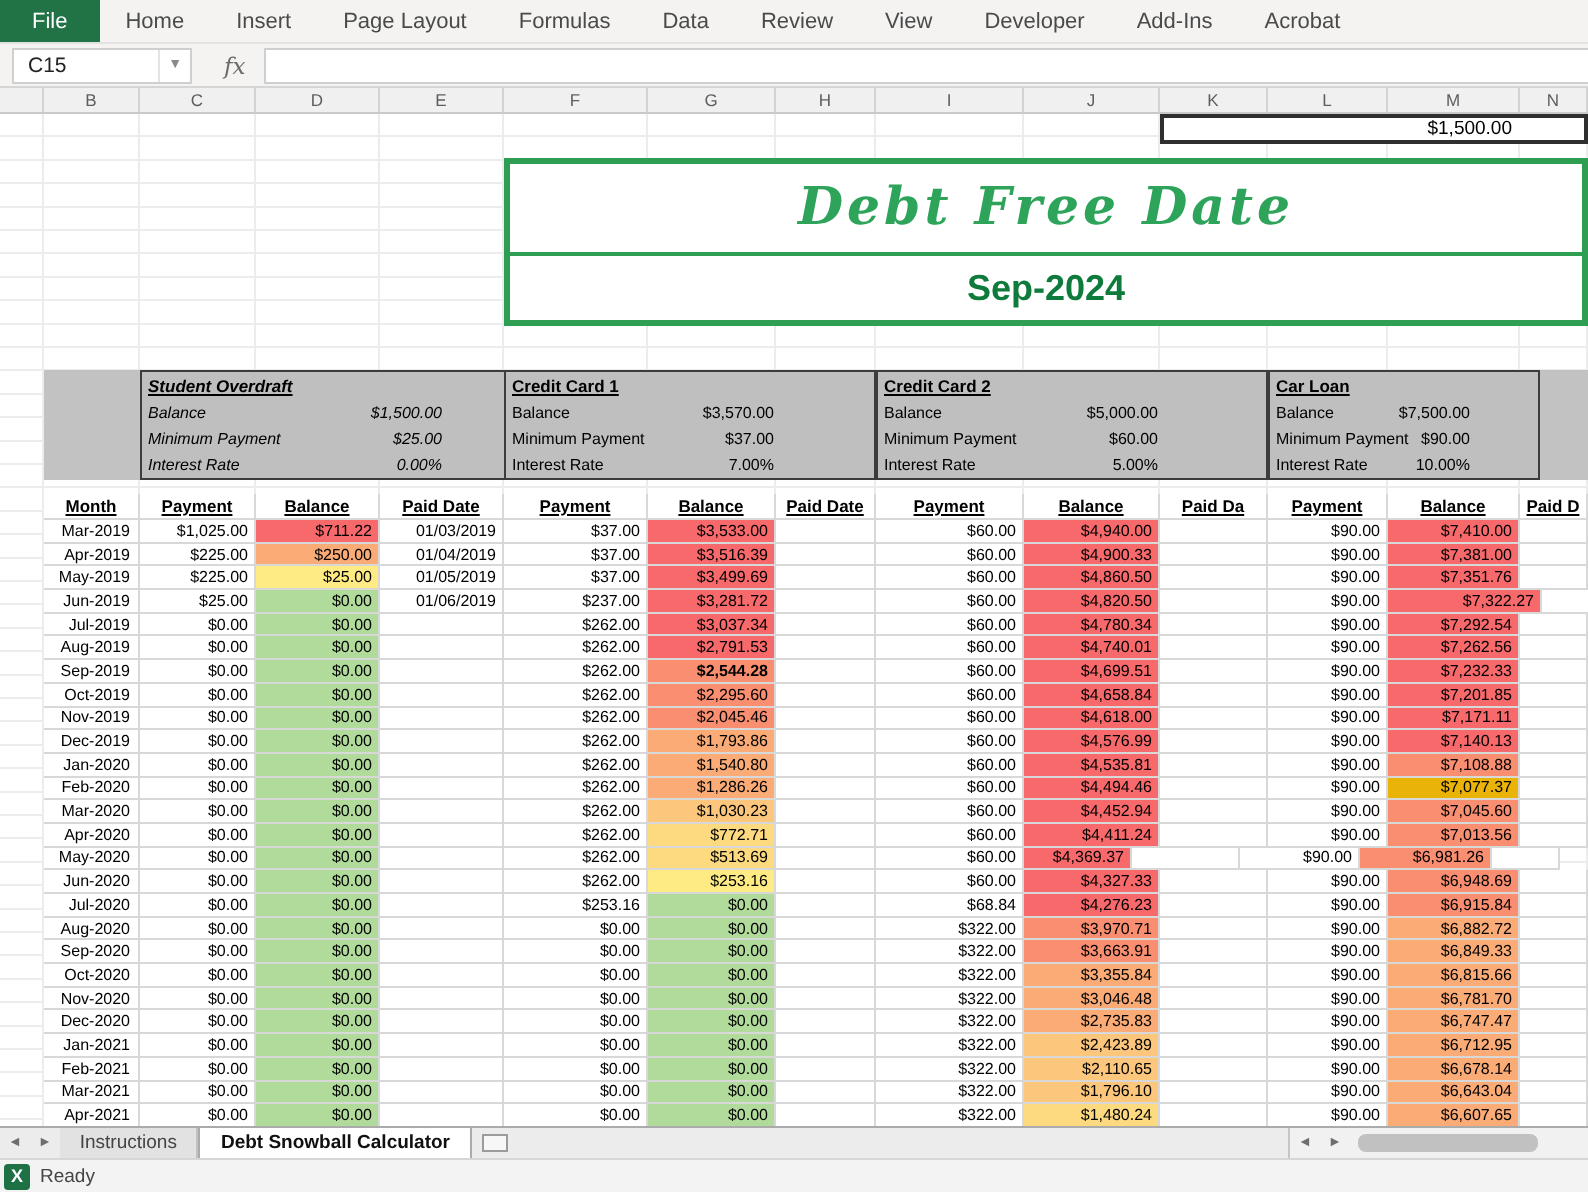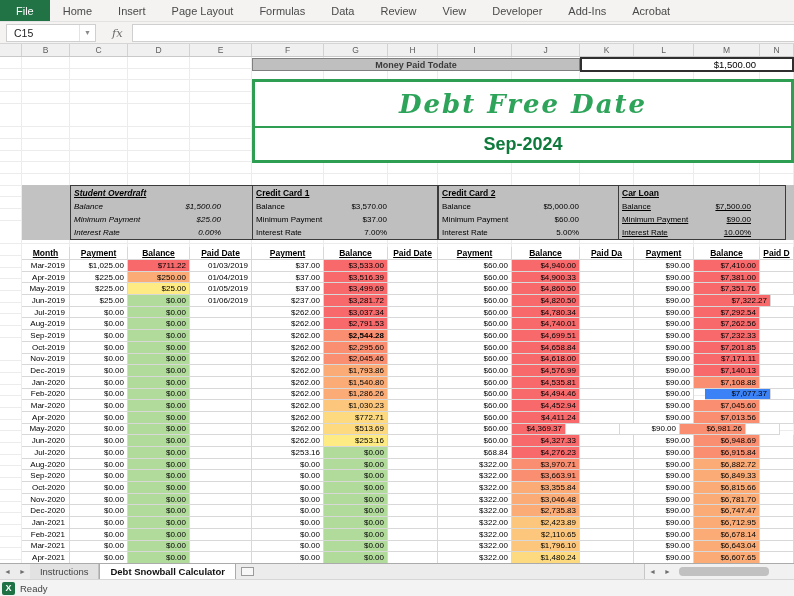--- a/index.html
+++ b/index.html
@@ -126,9 +126,6 @@
         <div class="gcol" style="width: 34px;"></div>
       </div>
 
-    <div class="moneybar">
-      <span>Money Paid Todate</span>
-    </div>
     <div class="moneyval">
       <span>$1,500.00</span>
     </div>

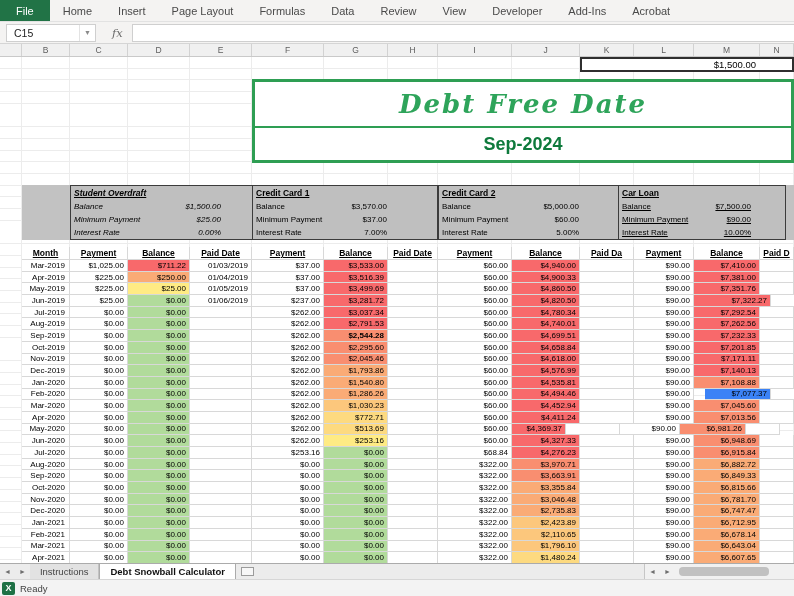--- a/index.html
+++ b/index.html
@@ -181,7 +181,7 @@
             <span class="val" style="padding-right: 54px;">5.00%</span>
           </div>
         </div>
-        <div class="block" style="left: 596px; width: 168px; text-decoration: underline;">
+        <div class="block" style="left: 612px; width: 136px;">
           <div class="btitle">Car Loan</div>
           <div class="brow">
             <span class="lbl">Balance</span>

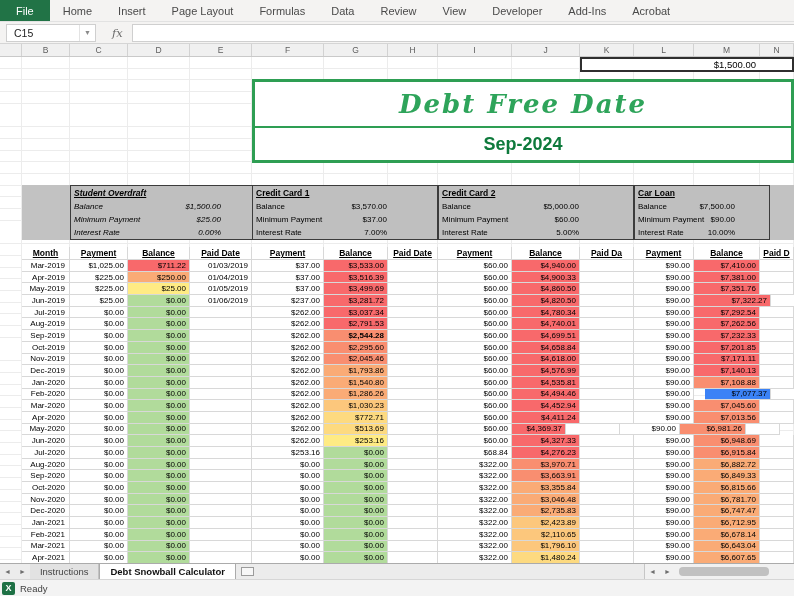--- a/index.html
+++ b/index.html
@@ -391,7 +391,7 @@
           <div class="tc" style="width: 68px; background: rgb(248, 105, 107);">$4,494.46</div>
           <div class="tc" style="width: 54px;"></div>
           <div class="tc" style="width: 60px;">$90.00</div>
-          <div class="tc" style="width: 66px; background: #3b82f6; margin-left: 11px;">$7,077.37</div>
+          <div class="tc" style="width: 66px; background: #eab308;">$7,077.37</div>
           <div class="tc" style="width: 34px;"></div>
         </div>
         <div class="trow">

